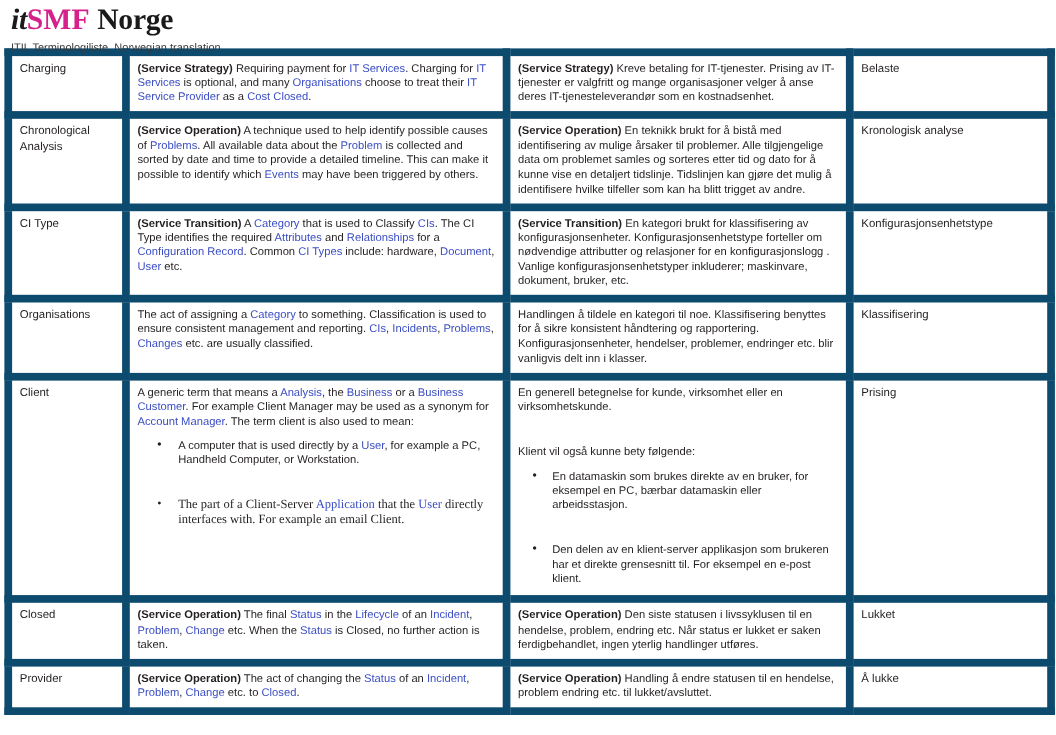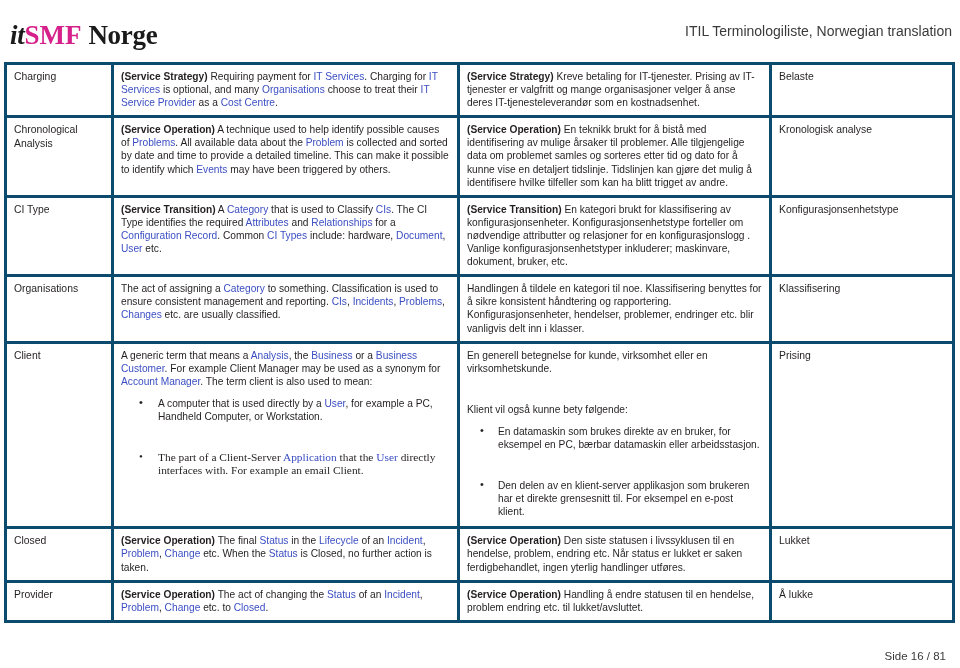--- a/index.html
+++ b/index.html
@@ -12,8 +12,8 @@
 
   
   .header{
-    position:relative;height:42px;padding:20px 8px 0 10px;
-    display:flex;align-items:flex-start;justify-content:space-between;
+    position:relative;height:42px;padding:2px 8px 0 10px;
+    display:flex;align-items:flex-start;justify-content:space-between;flex-direction:column;
   }
   .logo{
     font-family:"Liberation Serif", serif;

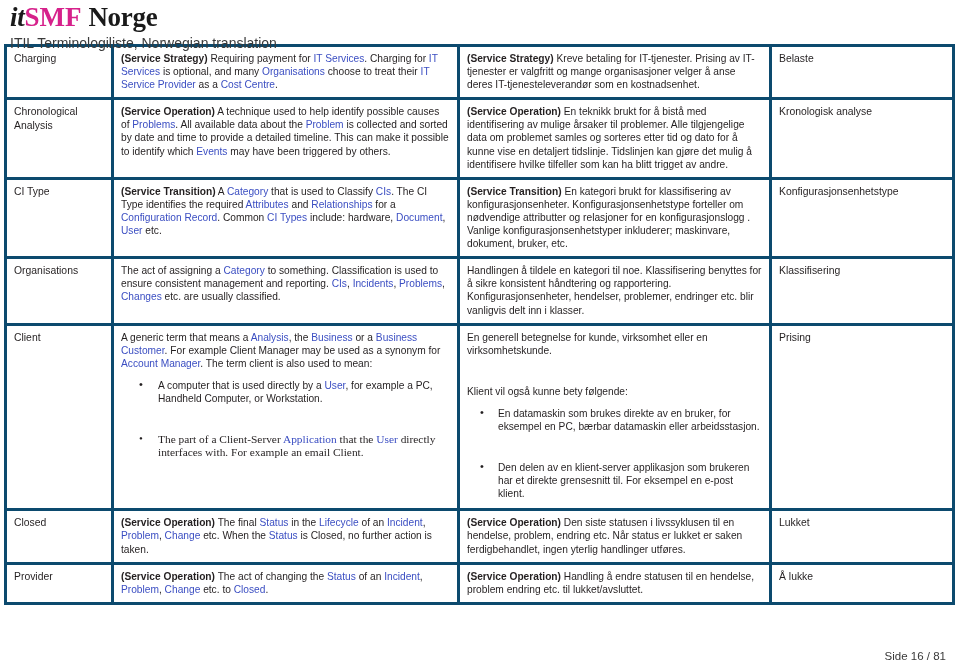--- a/index.html
+++ b/index.html
@@ -23,7 +23,7 @@
   .logo .smf{font-weight:bold;color:#d6218b;letter-spacing:0px;}
   .logo .norge{font-weight:bold;color:#1a1a1a;margin-left:7px;}
   .headright{
-    text-align:right;font-size:14px;line-height:15px;
+    text-align:right;font-size:10px;line-height:15px;
     color:#3a3a3a;padding-top:4px;
   }
   .headright div{white-space:nowrap;}

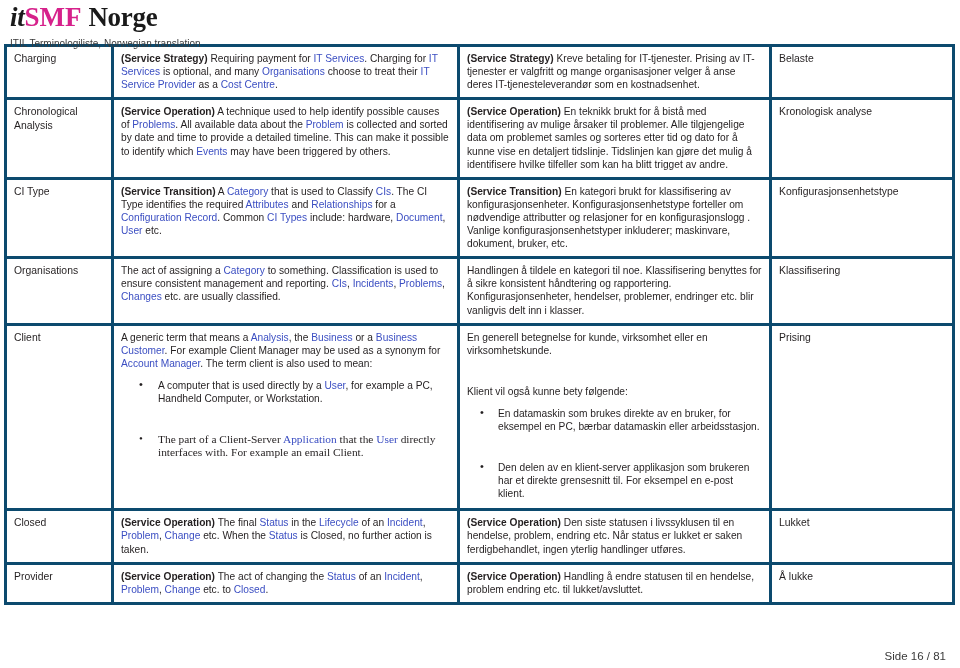--- a/index.html
+++ b/index.html
@@ -35,7 +35,7 @@
     font-size:10.2px;line-height:13.1px;
   }
   table.gloss td{
-    border:3px solid #0c4a6e;
+    border:7px solid #0c4a6e;
     vertical-align:top;
     padding:5px 7px 6px 7px;
     color:#231f20;

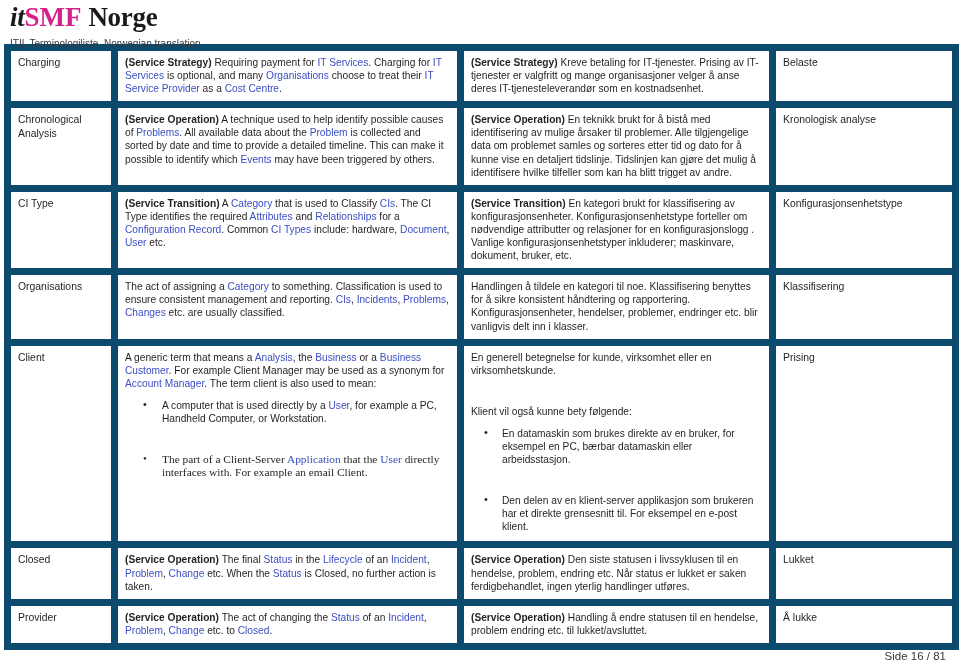--- a/index.html
+++ b/index.html
@@ -97,7 +97,7 @@
           <tr>
             <td class="term">Charging</td>
             <td class="def">
-              <p><span class="ctx">(Service Strategy)</span> Requiring payment for <span class="lnk">IT Services</span>. Charging for <span class="lnk">IT Services</span> is optional, and many <span class="lnk">Organisations</span> choose to treat their <span class="lnk">IT Service Provider</span> as a <span class="lnk">Cost Centre</span>.</p>
+              <p><span class="ctx">(Service Strategy)</span> Requiring payment for <span class="lnk">IT Services</span>. Charging for <span class="lnk">IT Services</span> is optional, and many <span class="lnk">Organisations</span> choose to treat their <span class="lnk">IT Service Provider</span> as a <span class="lnk">Cost Closed</span>.</p>
             </td>
             <td class="nor">
               <p><span class="ctx">(Service Strategy)</span> Kreve betaling for IT-tjenester. Prising av IT-tjenester er valgfritt og mange organisasjoner velger å anse deres IT-tjenesteleverandør som en kostnadsenhet.</p>

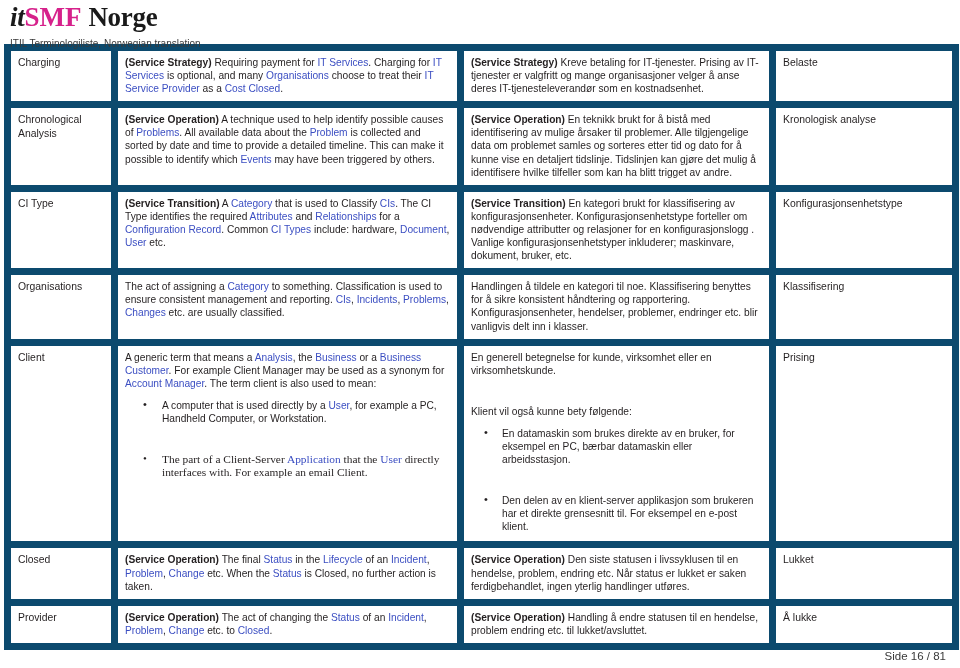--- a/index.html
+++ b/index.html
@@ -177,9 +177,6 @@
     </table>
   </div>
 
-  <div class="footer">
-    <span>Side 16 / 81</span>
-  </div>
 
 </div>
 

